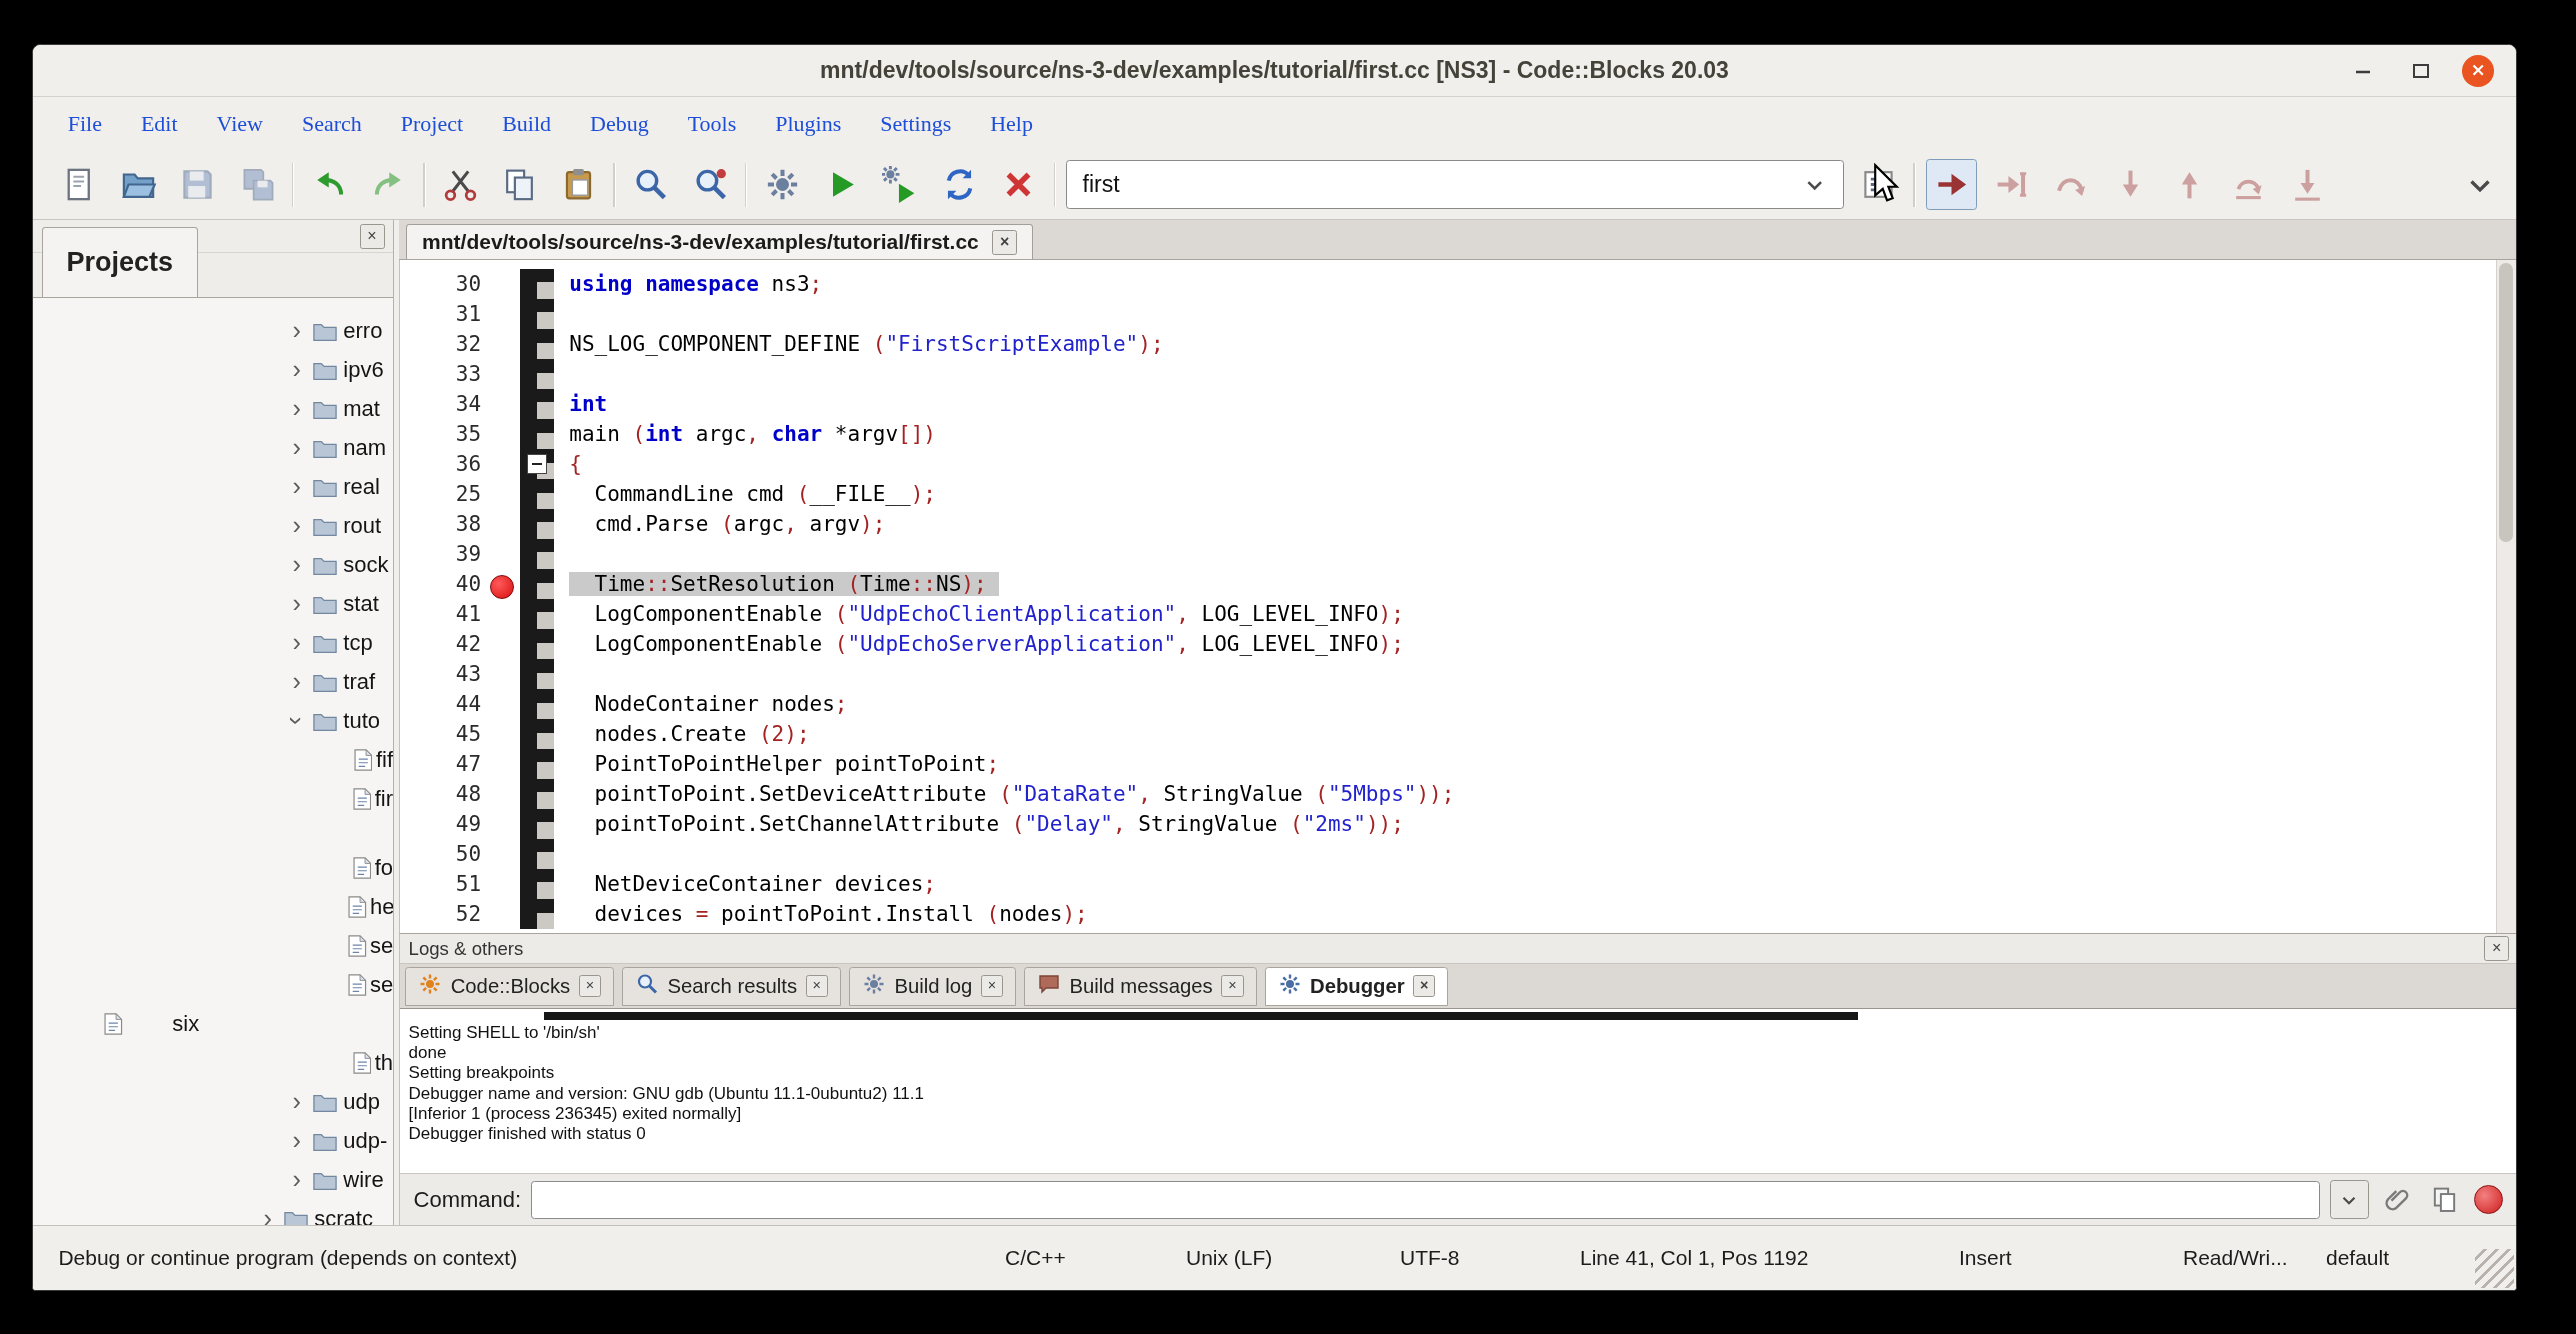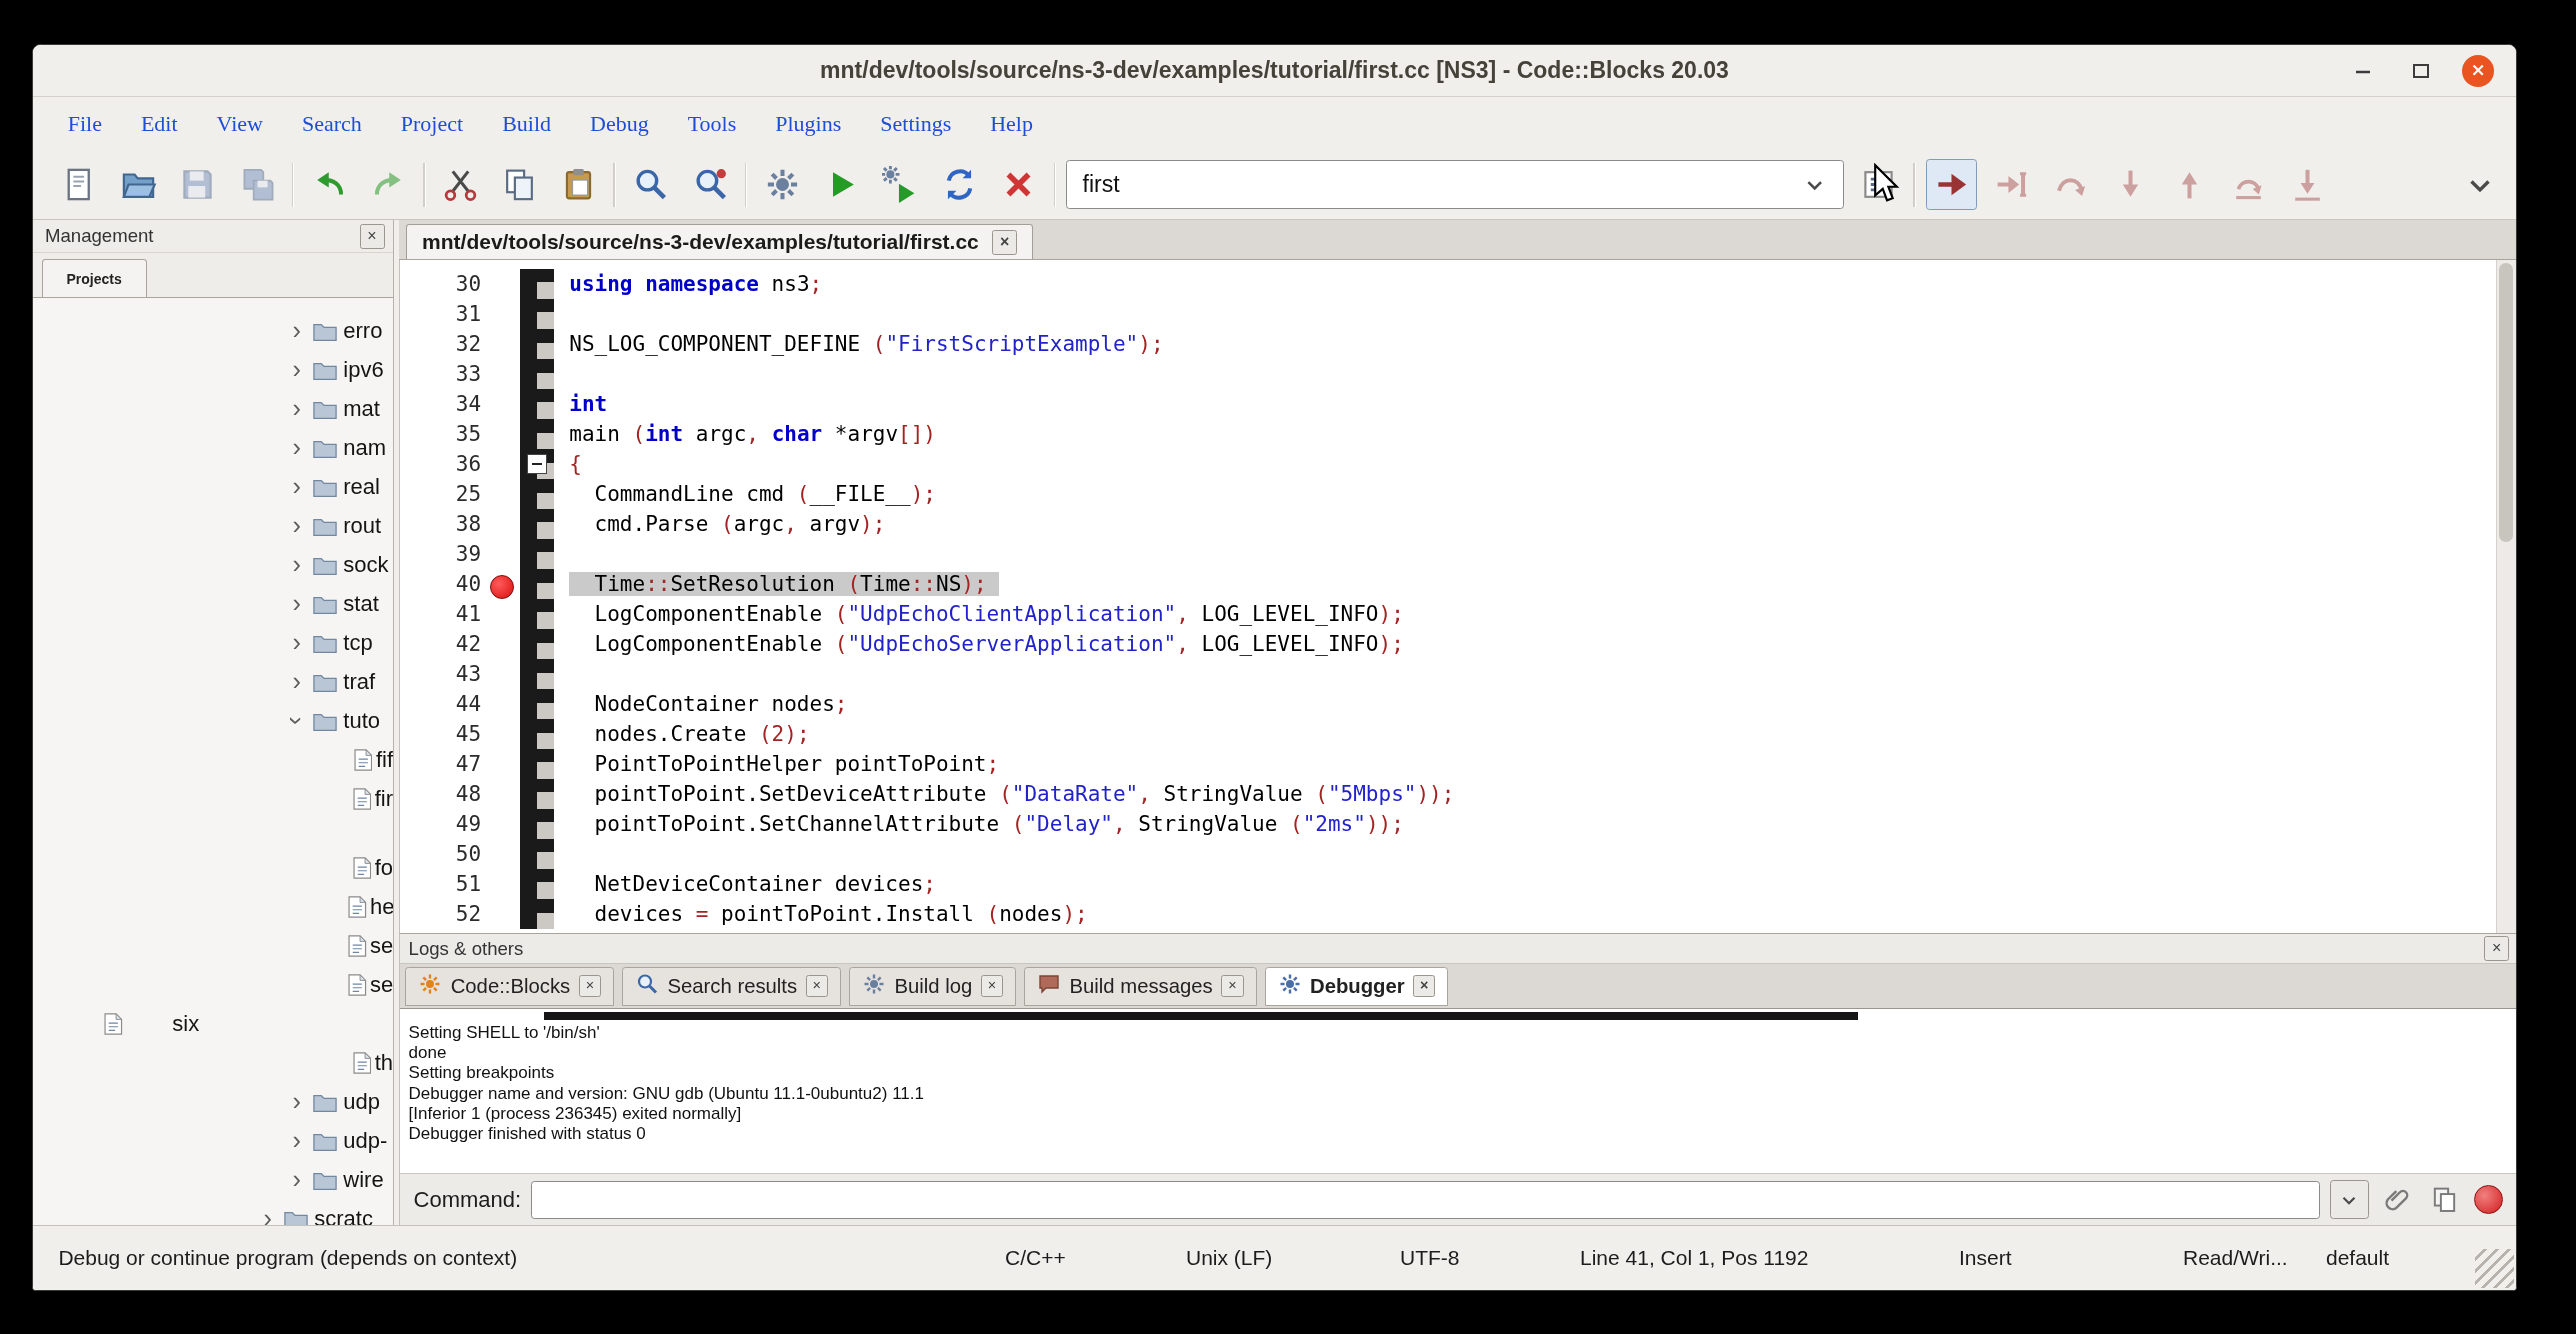--- a/index.html
+++ b/index.html
@@ -39,8 +39,8 @@
   .cbx{width:23px;height:23px;flex:0 0 auto;border:0.8px solid #9a958d;background:#eceae6;color:#444;
        font-size:16px;line-height:21px;text-align:center;border-radius:2.5px;}
   .mgmt-tabs{height:44px;display:flex;align-items:flex-end;padding-left:8.5px;border-bottom:0.8px solid #a9a49c;}
-  .mgmt-tab{height:37px;display:flex;align-items:center;padding:0 24px;background:#f5f3f1;
-            border:0.8px solid #a9a49c;border-bottom:none;font-size:14px;font-weight:bold;color:#222;
+  .mgmt-tab{height:37px;display:flex;align-items:center;padding:16px 24px;background:#f5f3f1;
+            border:0.8px solid #a9a49c;border-bottom:none;font-size:27px;font-weight:bold;color:#222;
             border-radius:3.4px 3.4px 0 0;}
   .tree{flex:1;background:#f6f5f3;overflow:hidden;padding-top:13.5px;}
   .trow{height:39px;display:flex;align-items:center;font-size:22px;color:#141414;white-space:nowrap;}

